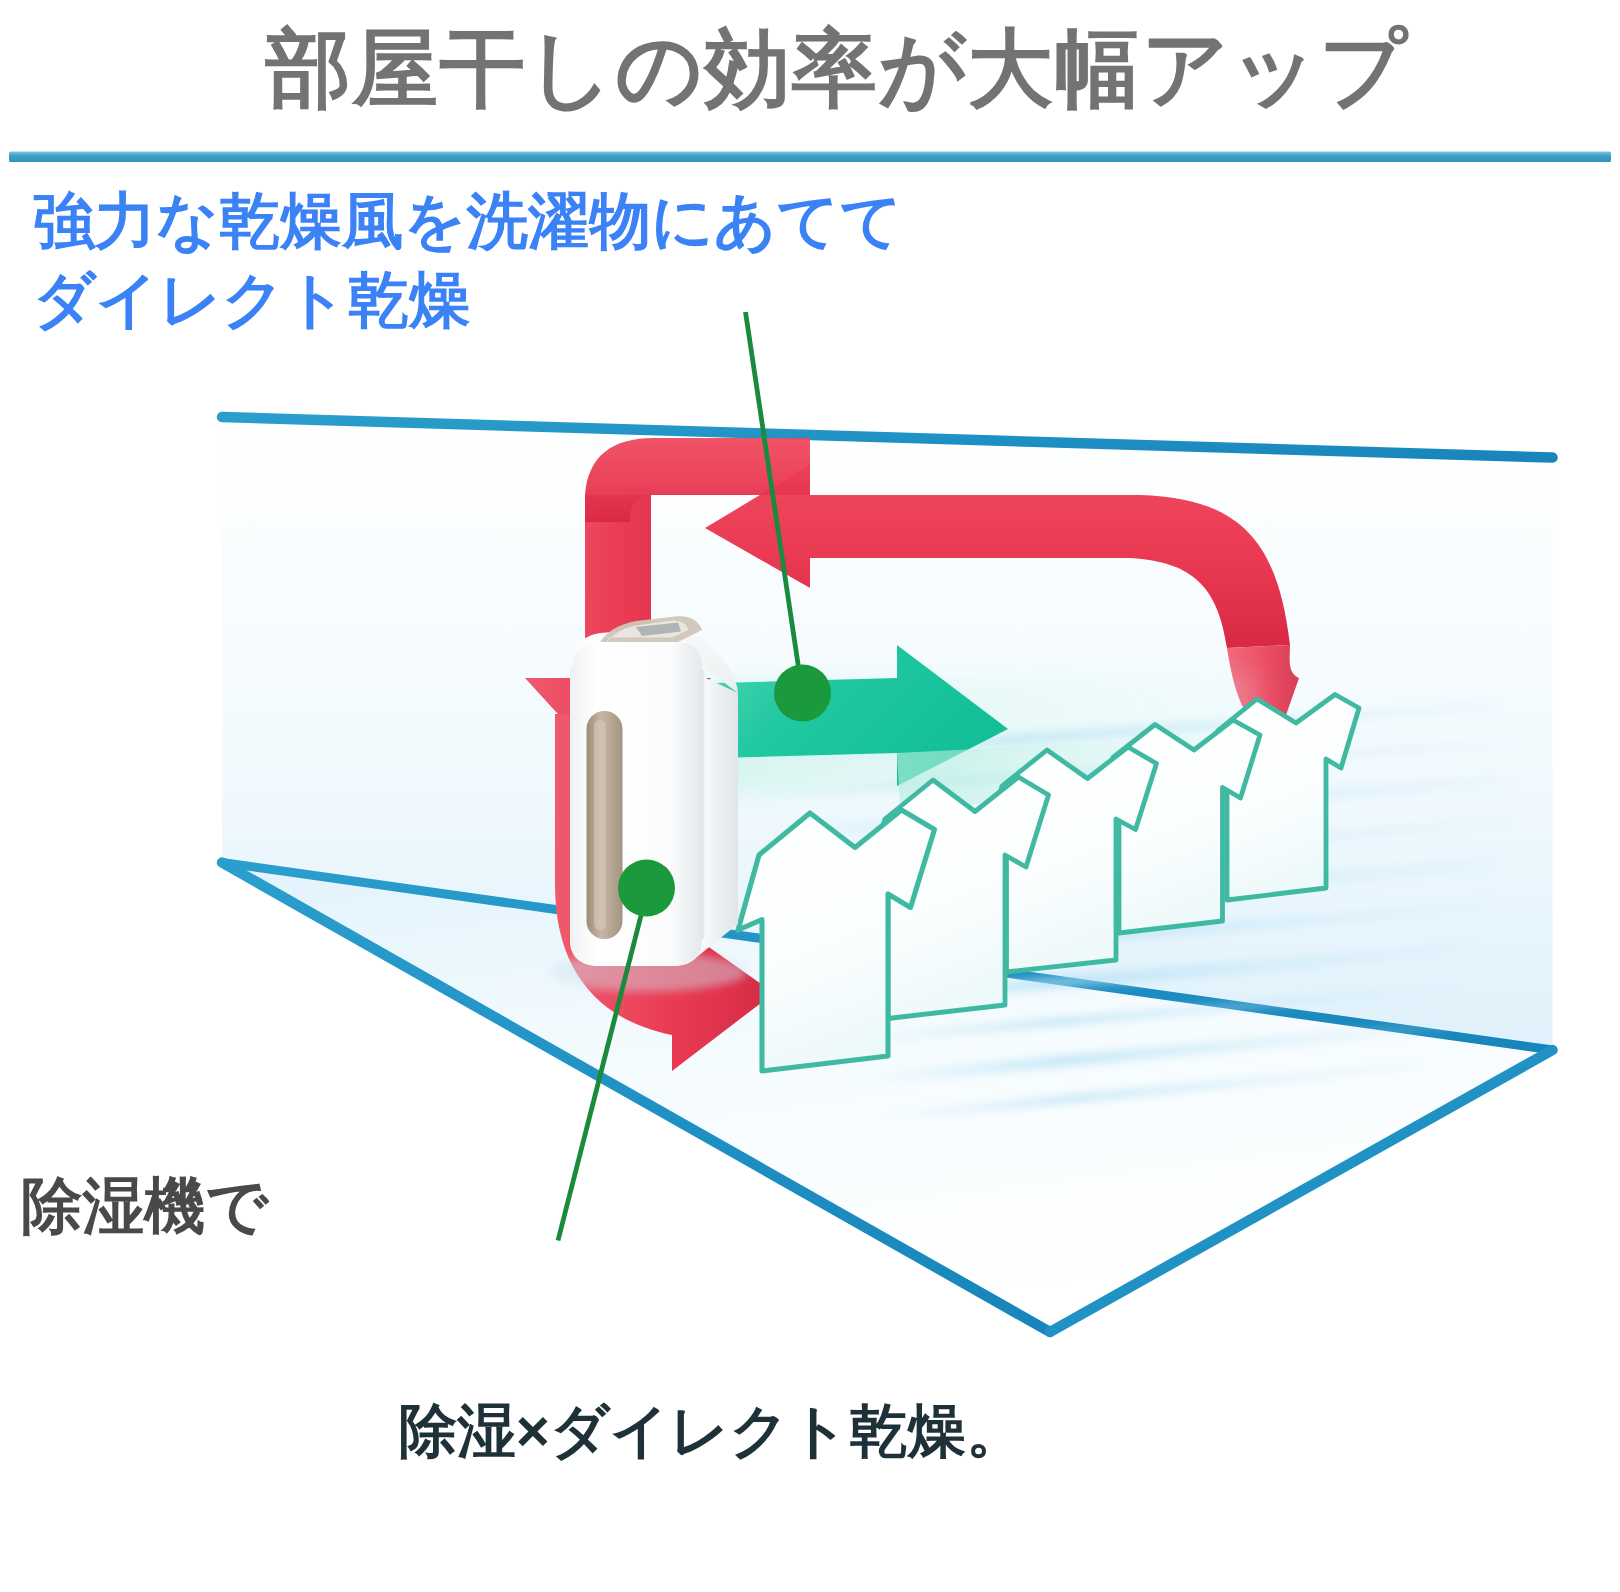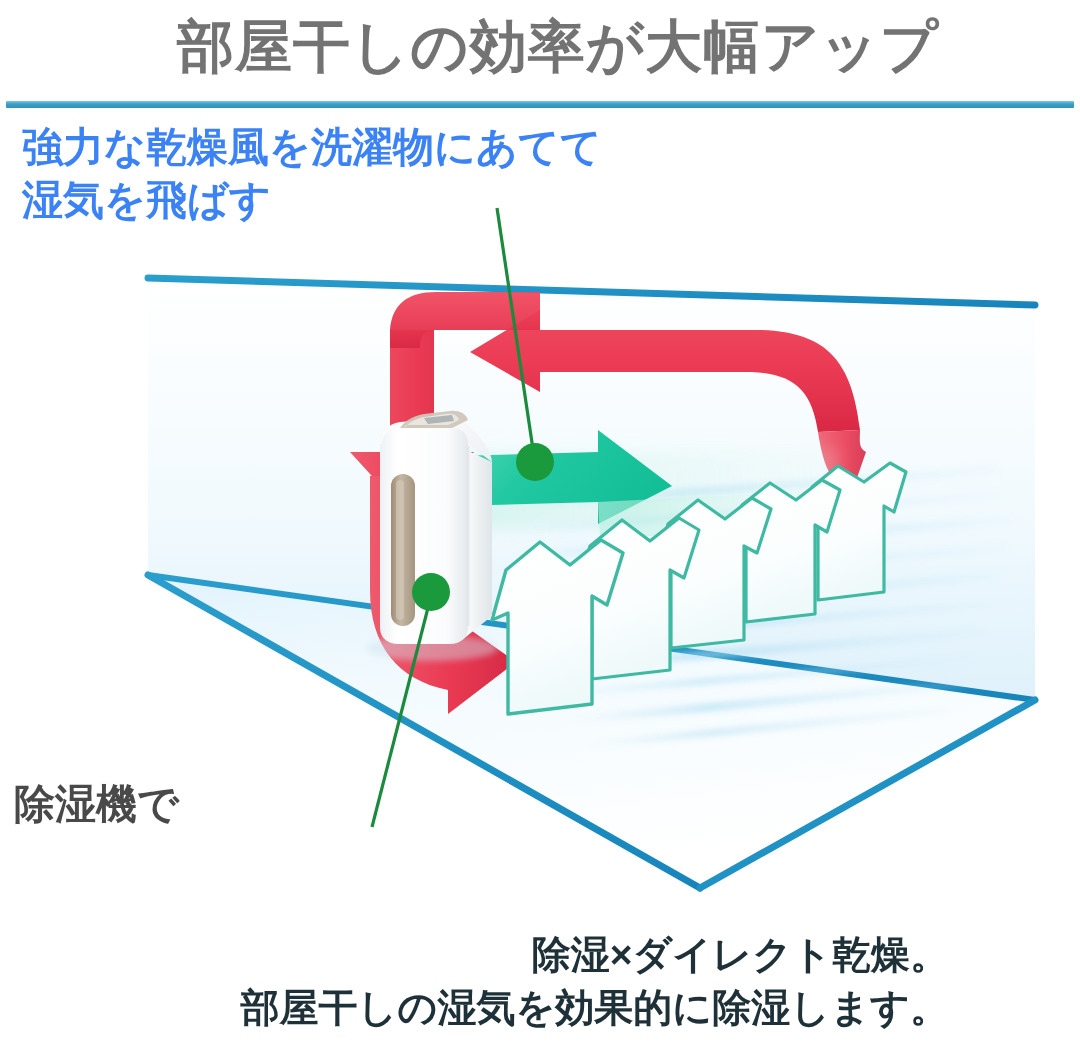--- a/index.html
+++ b/index.html
@@ -93,7 +93,7 @@
 
 <div class="annot" id="annot-top">
   <div>強力な乾燥風を洗濯物にあてて</div>
-  <div>湿気を飛ばす</div>
+  <div>ダイレクト乾燥</div>
 </div>
 
 <div class="annot" id="annot-bottom">

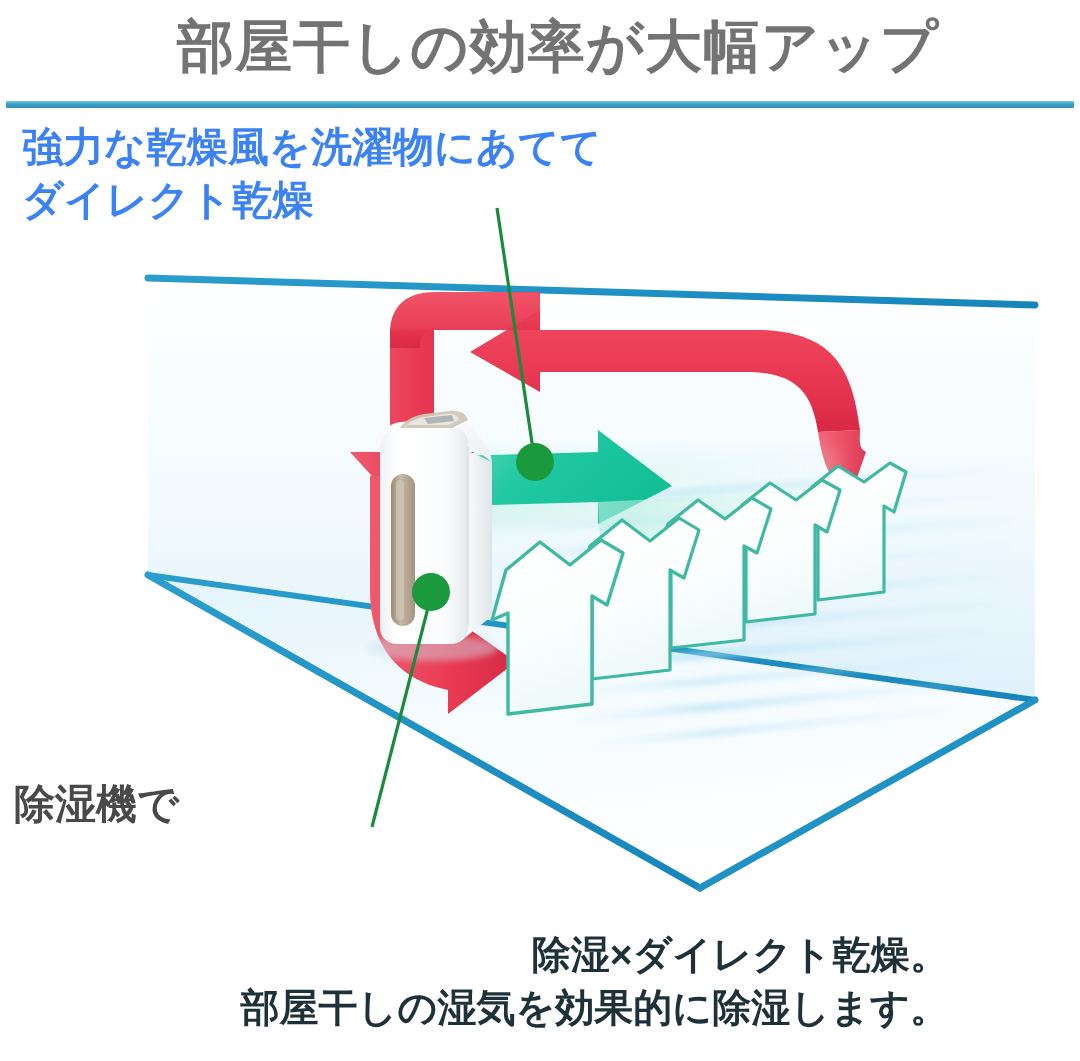--- a/index.html
+++ b/index.html
@@ -66,7 +66,7 @@
     top: 928px;
     left: 0;
     width: 949px;
-    text-align: right;
+    text-align: center;
     font-size: 39px;
     font-weight: bold;
     color: #1e3038;

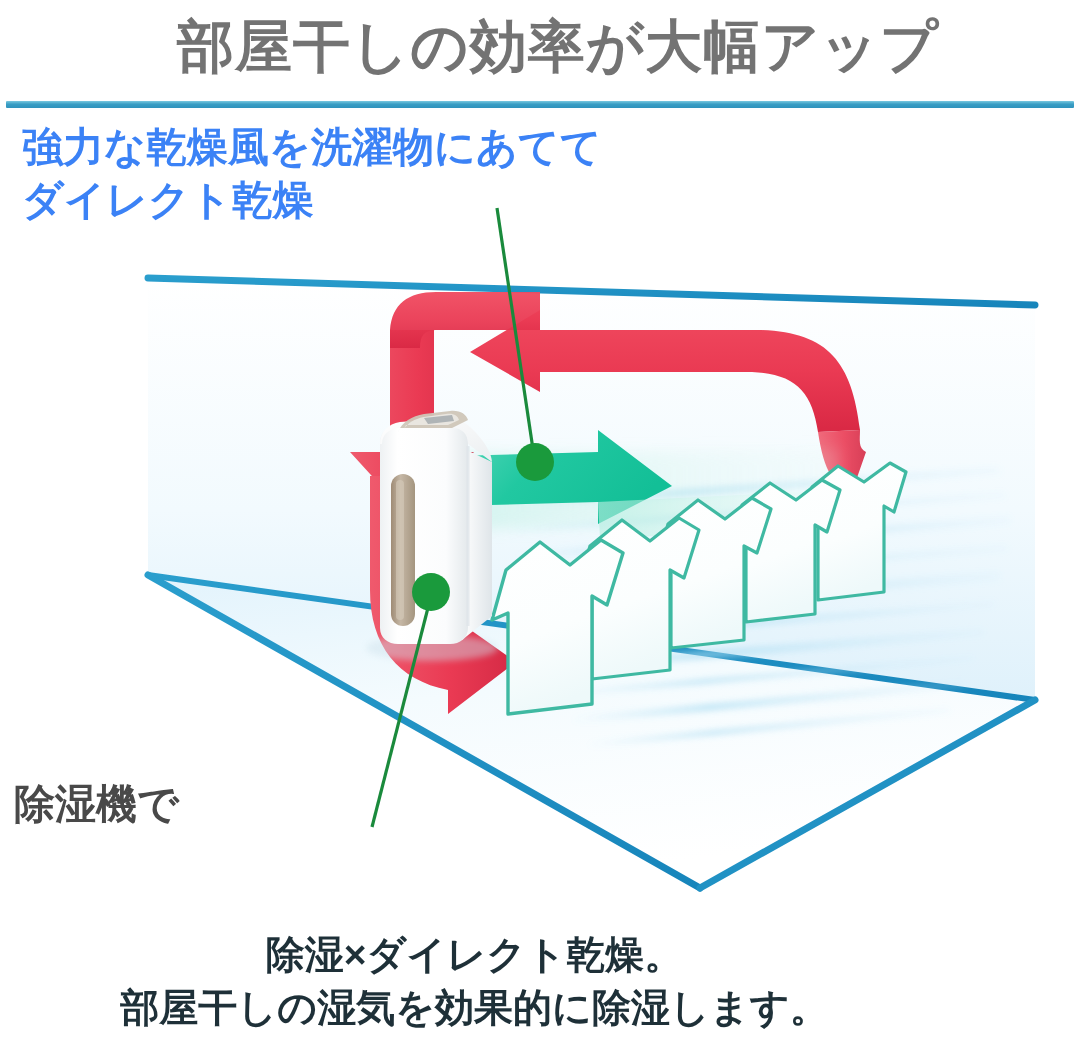--- a/index.html
+++ b/index.html
@@ -322,7 +322,6 @@
 
 <div id="caption">
   <div>除湿×ダイレクト乾燥。</div>
-  <div>部屋干しの湿気を効果的に除湿します。</div>
 </div>
 
 </body></html>

